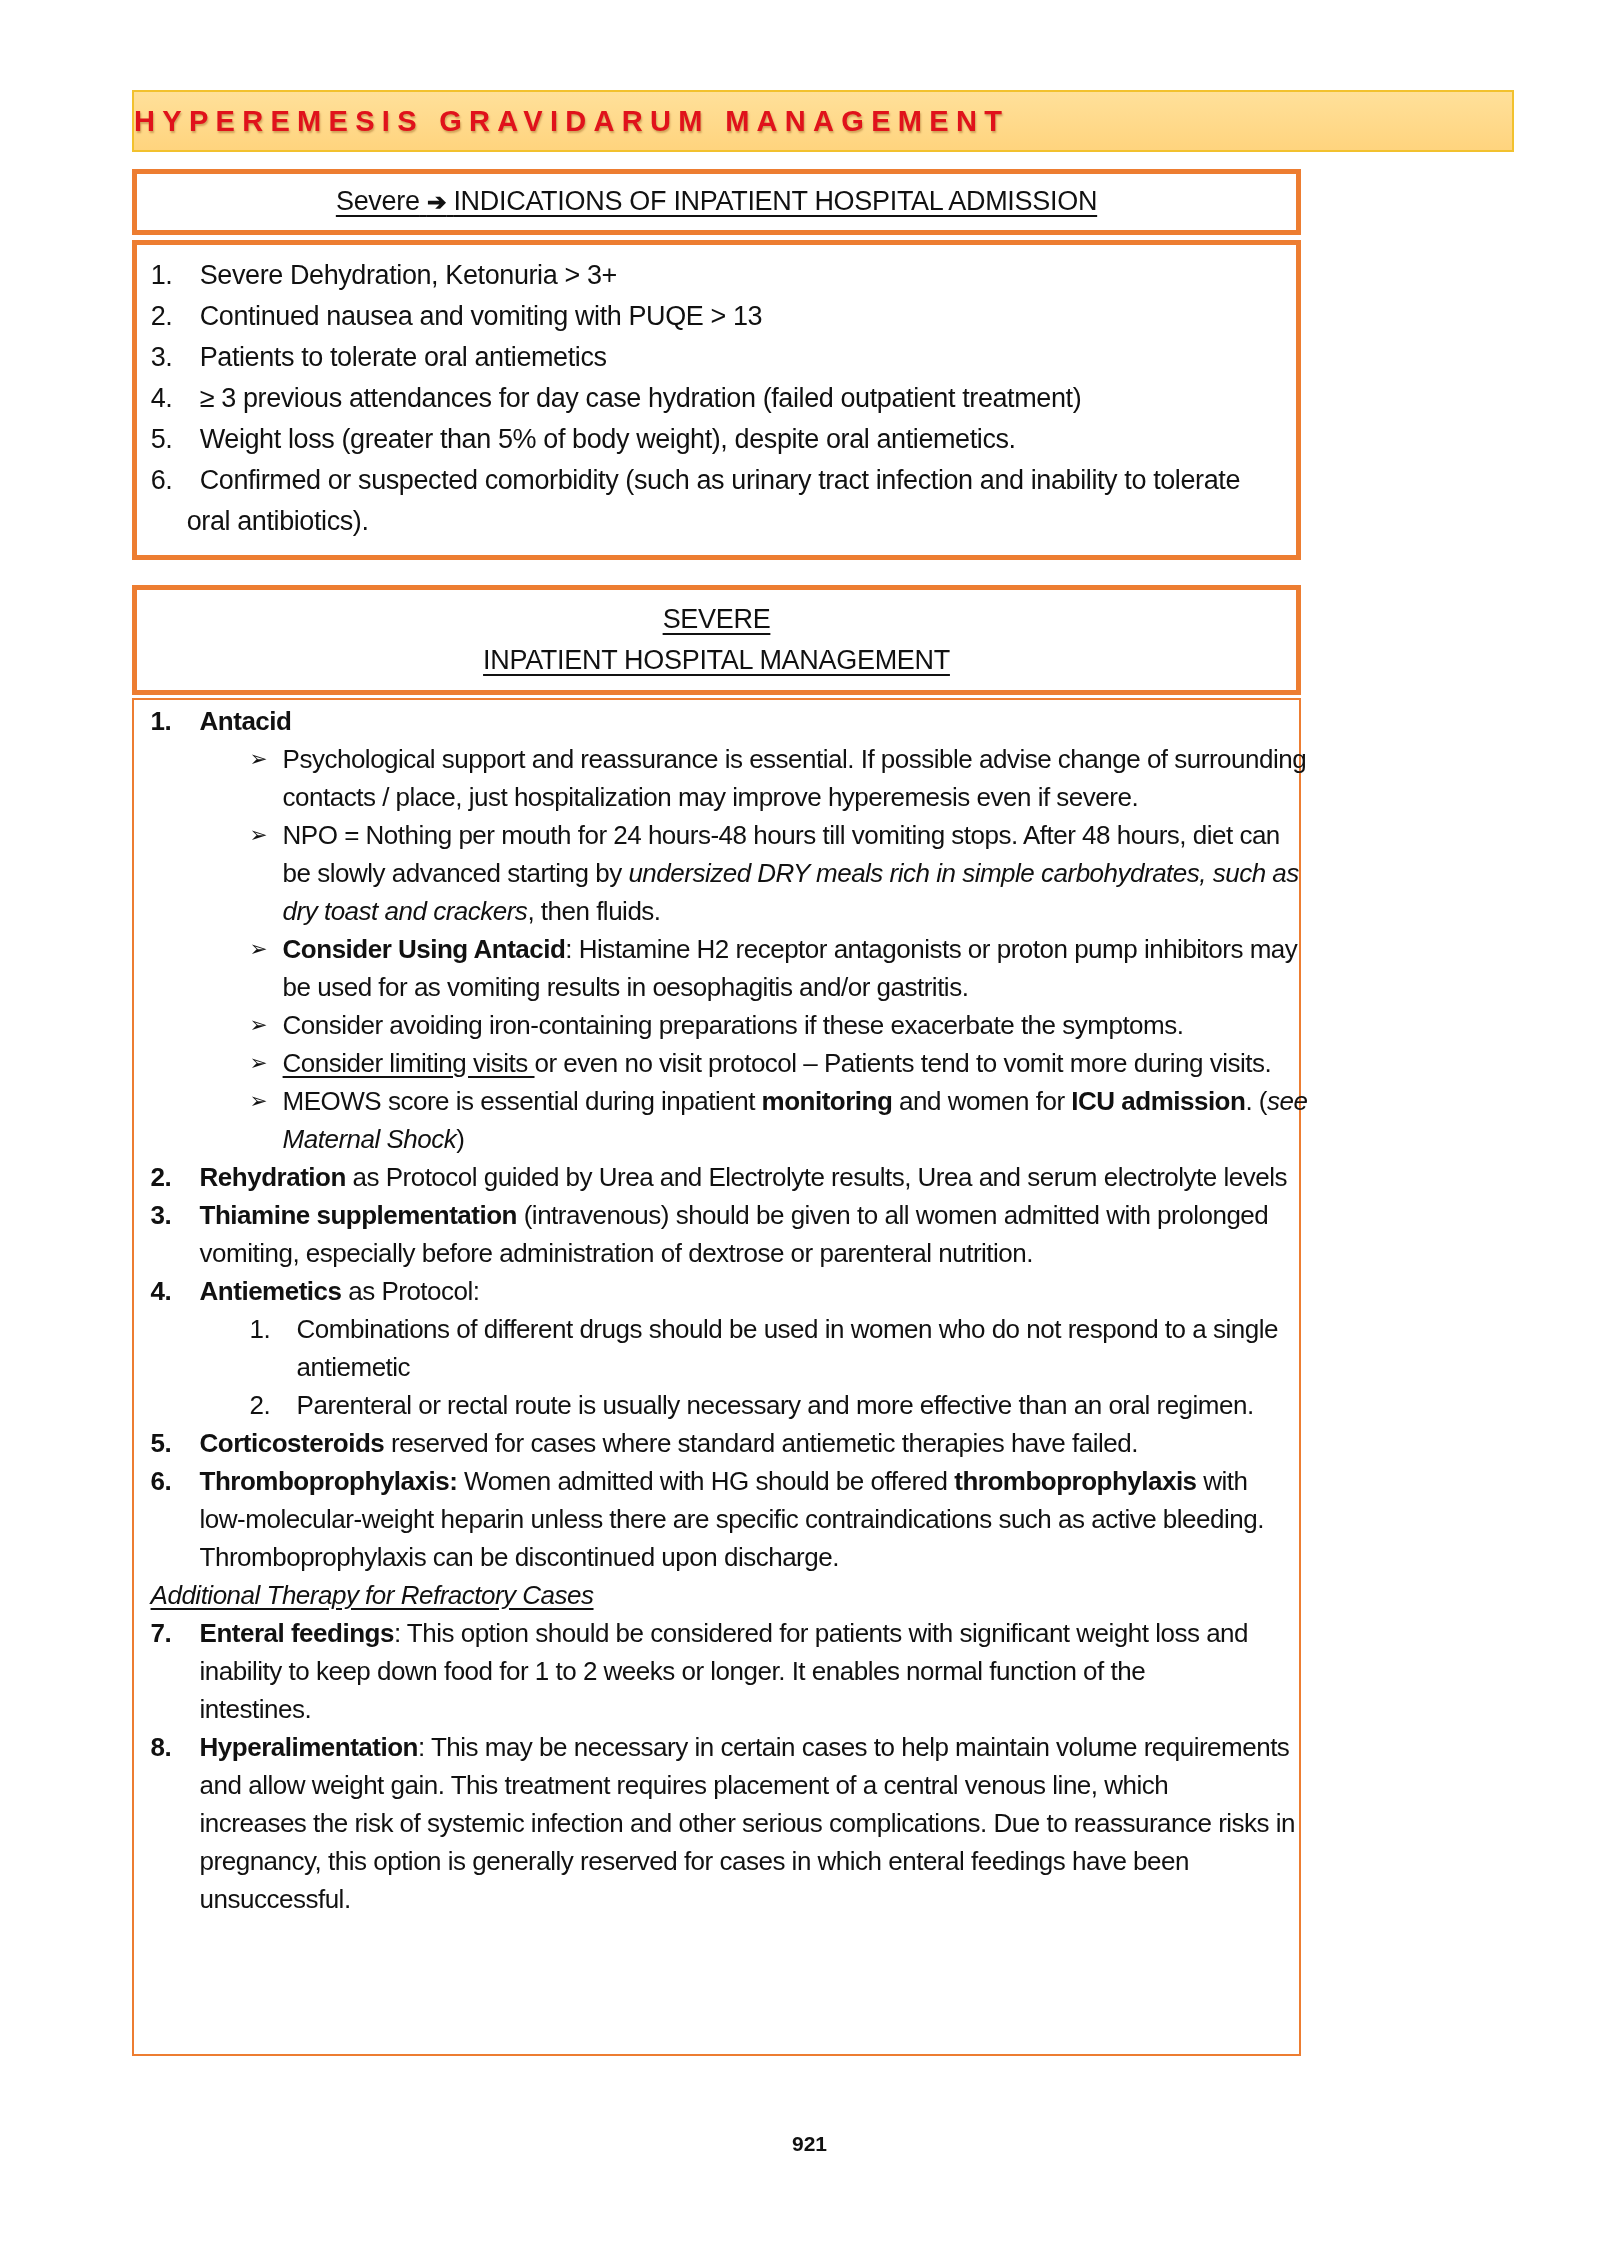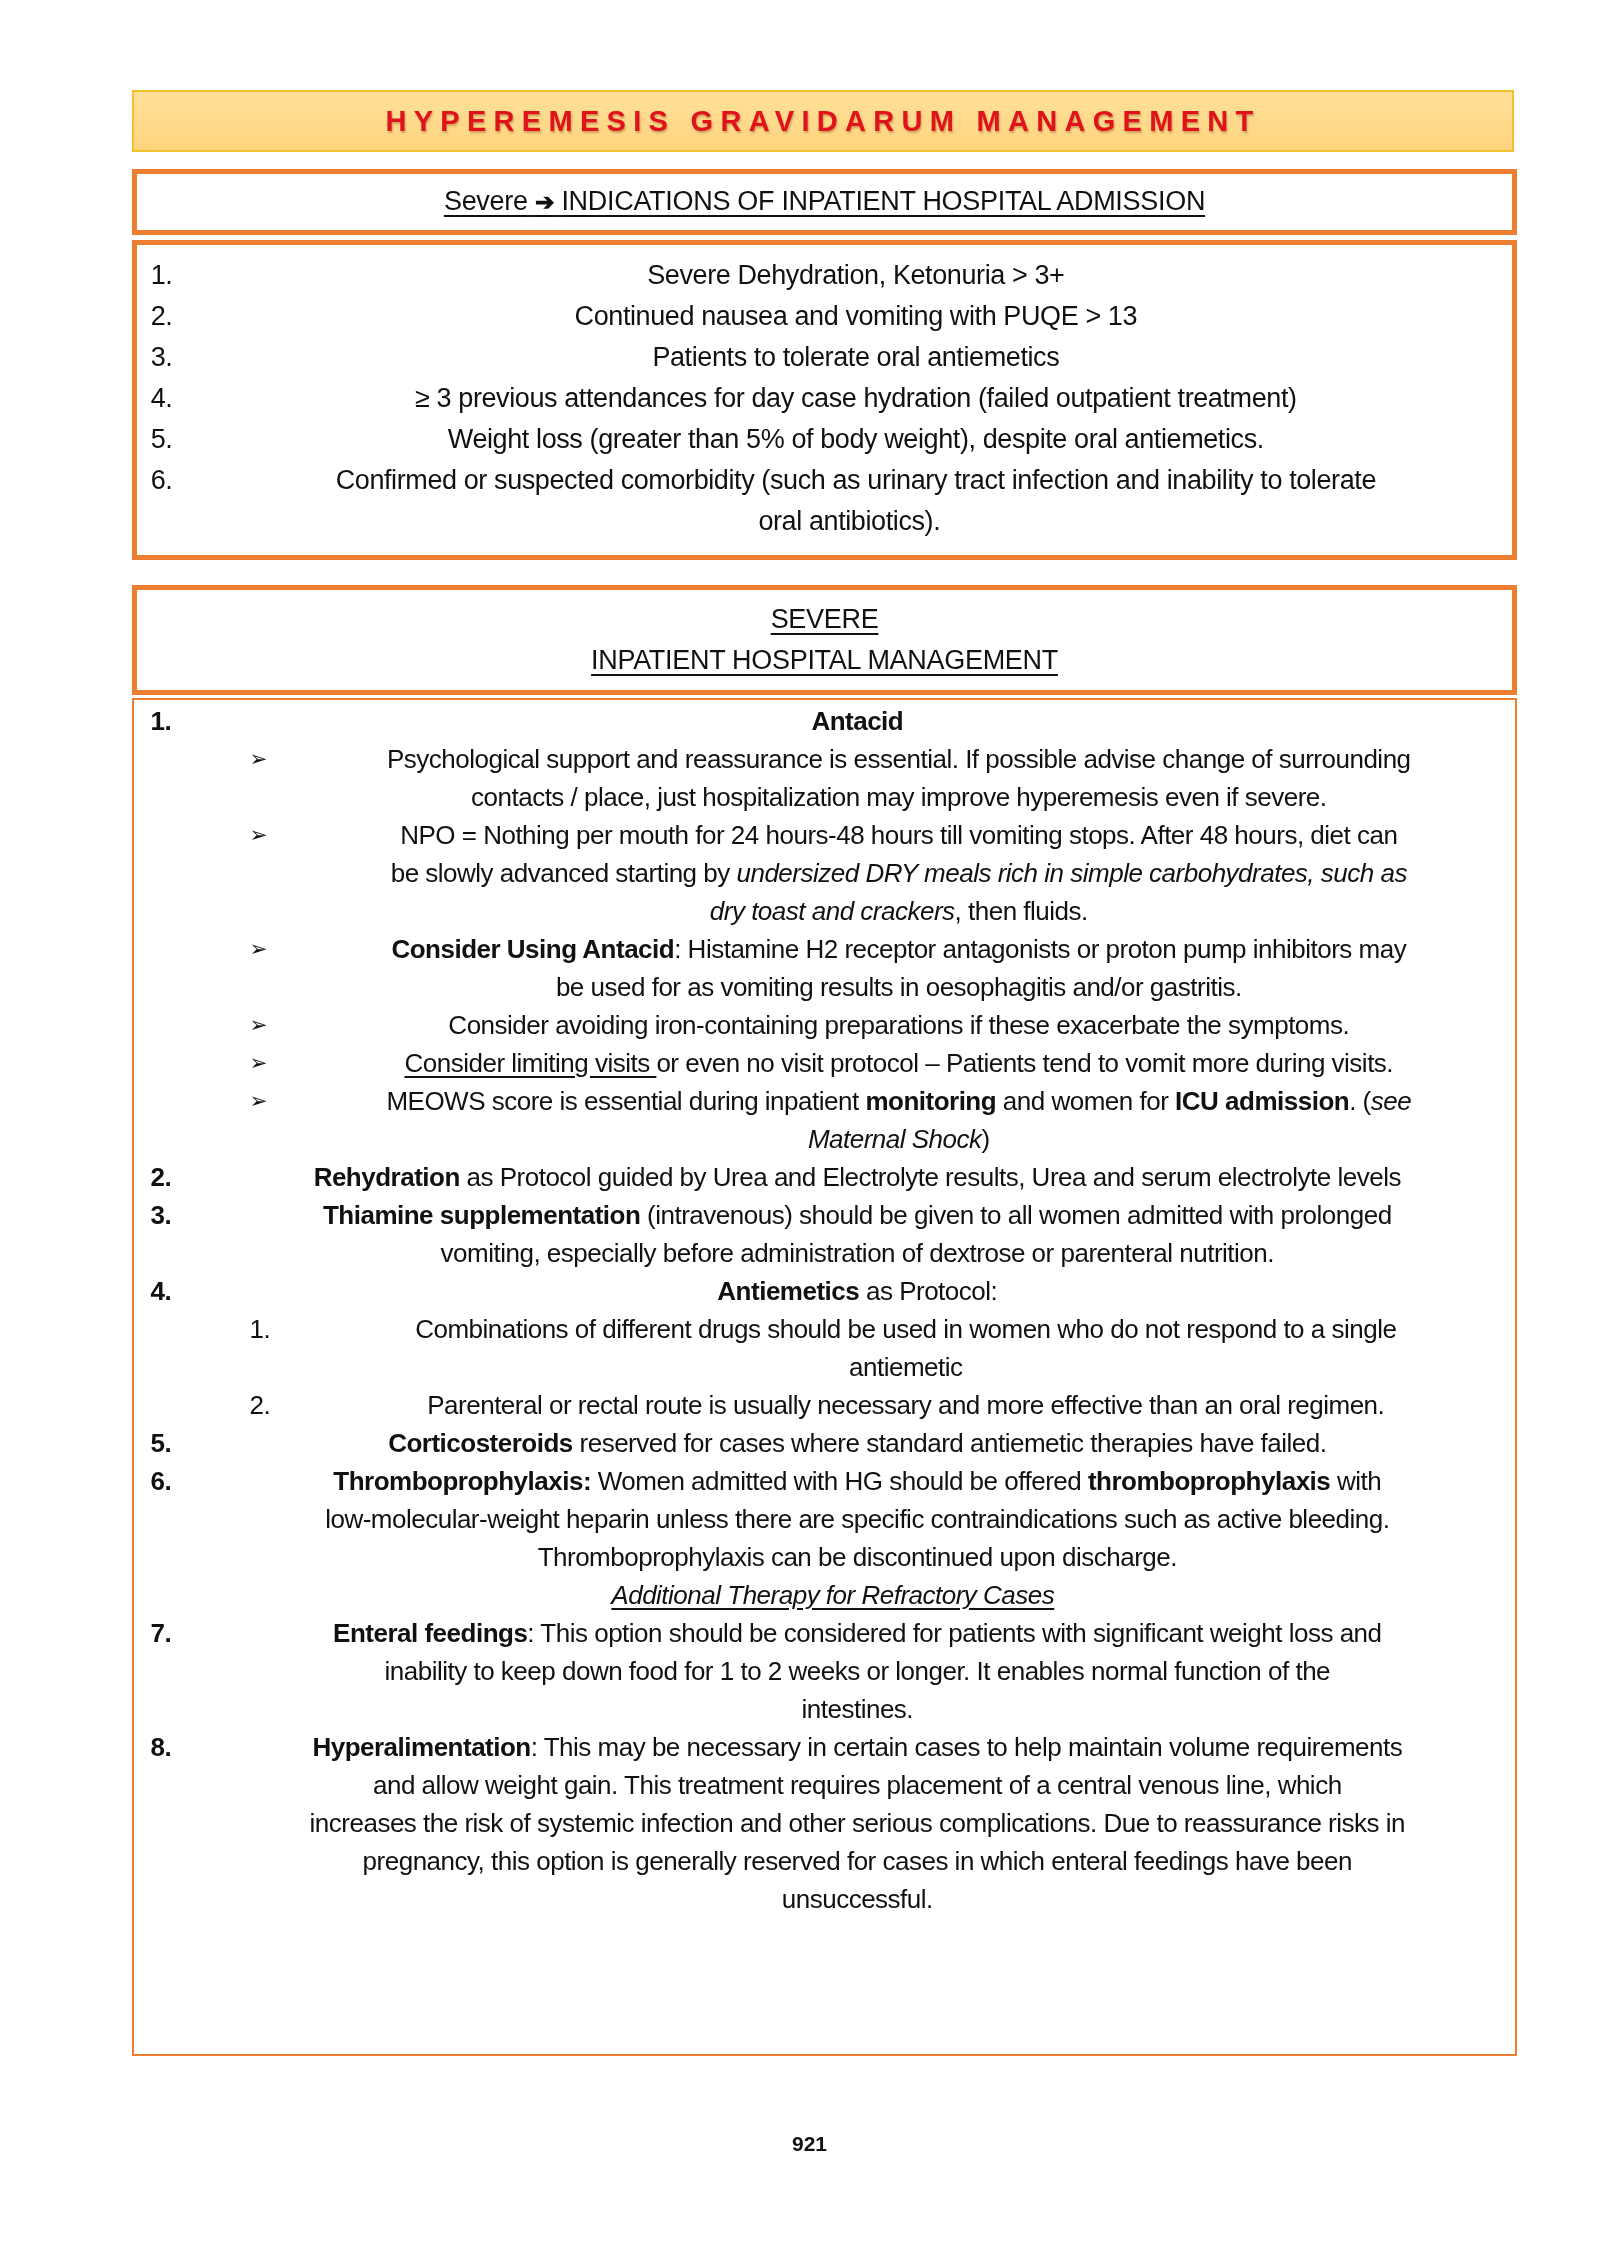--- a/index.html
+++ b/index.html
@@ -7,7 +7,7 @@
          font-family:"Liberation Sans", sans-serif; color:#111; }
   .title-banner { position:absolute; left:132px; top:90px; width:1382px; height:62px;
     background:linear-gradient(#ffe09a,#ffd47e); border:2px solid #f2c12e; box-sizing:border-box;
-    display:flex; align-items:center; justify-content:center; }
+    display:flex; align-items:center; }
   .title-text { color:#e0121b; font-weight:bold; font-size:29px; letter-spacing:7.3px;
     text-shadow:1px 2px 2px rgba(120,60,0,0.35); }
   .box { position:absolute; left:132px; width:1385px; box-sizing:border-box; background:#fff;text-align:center; }

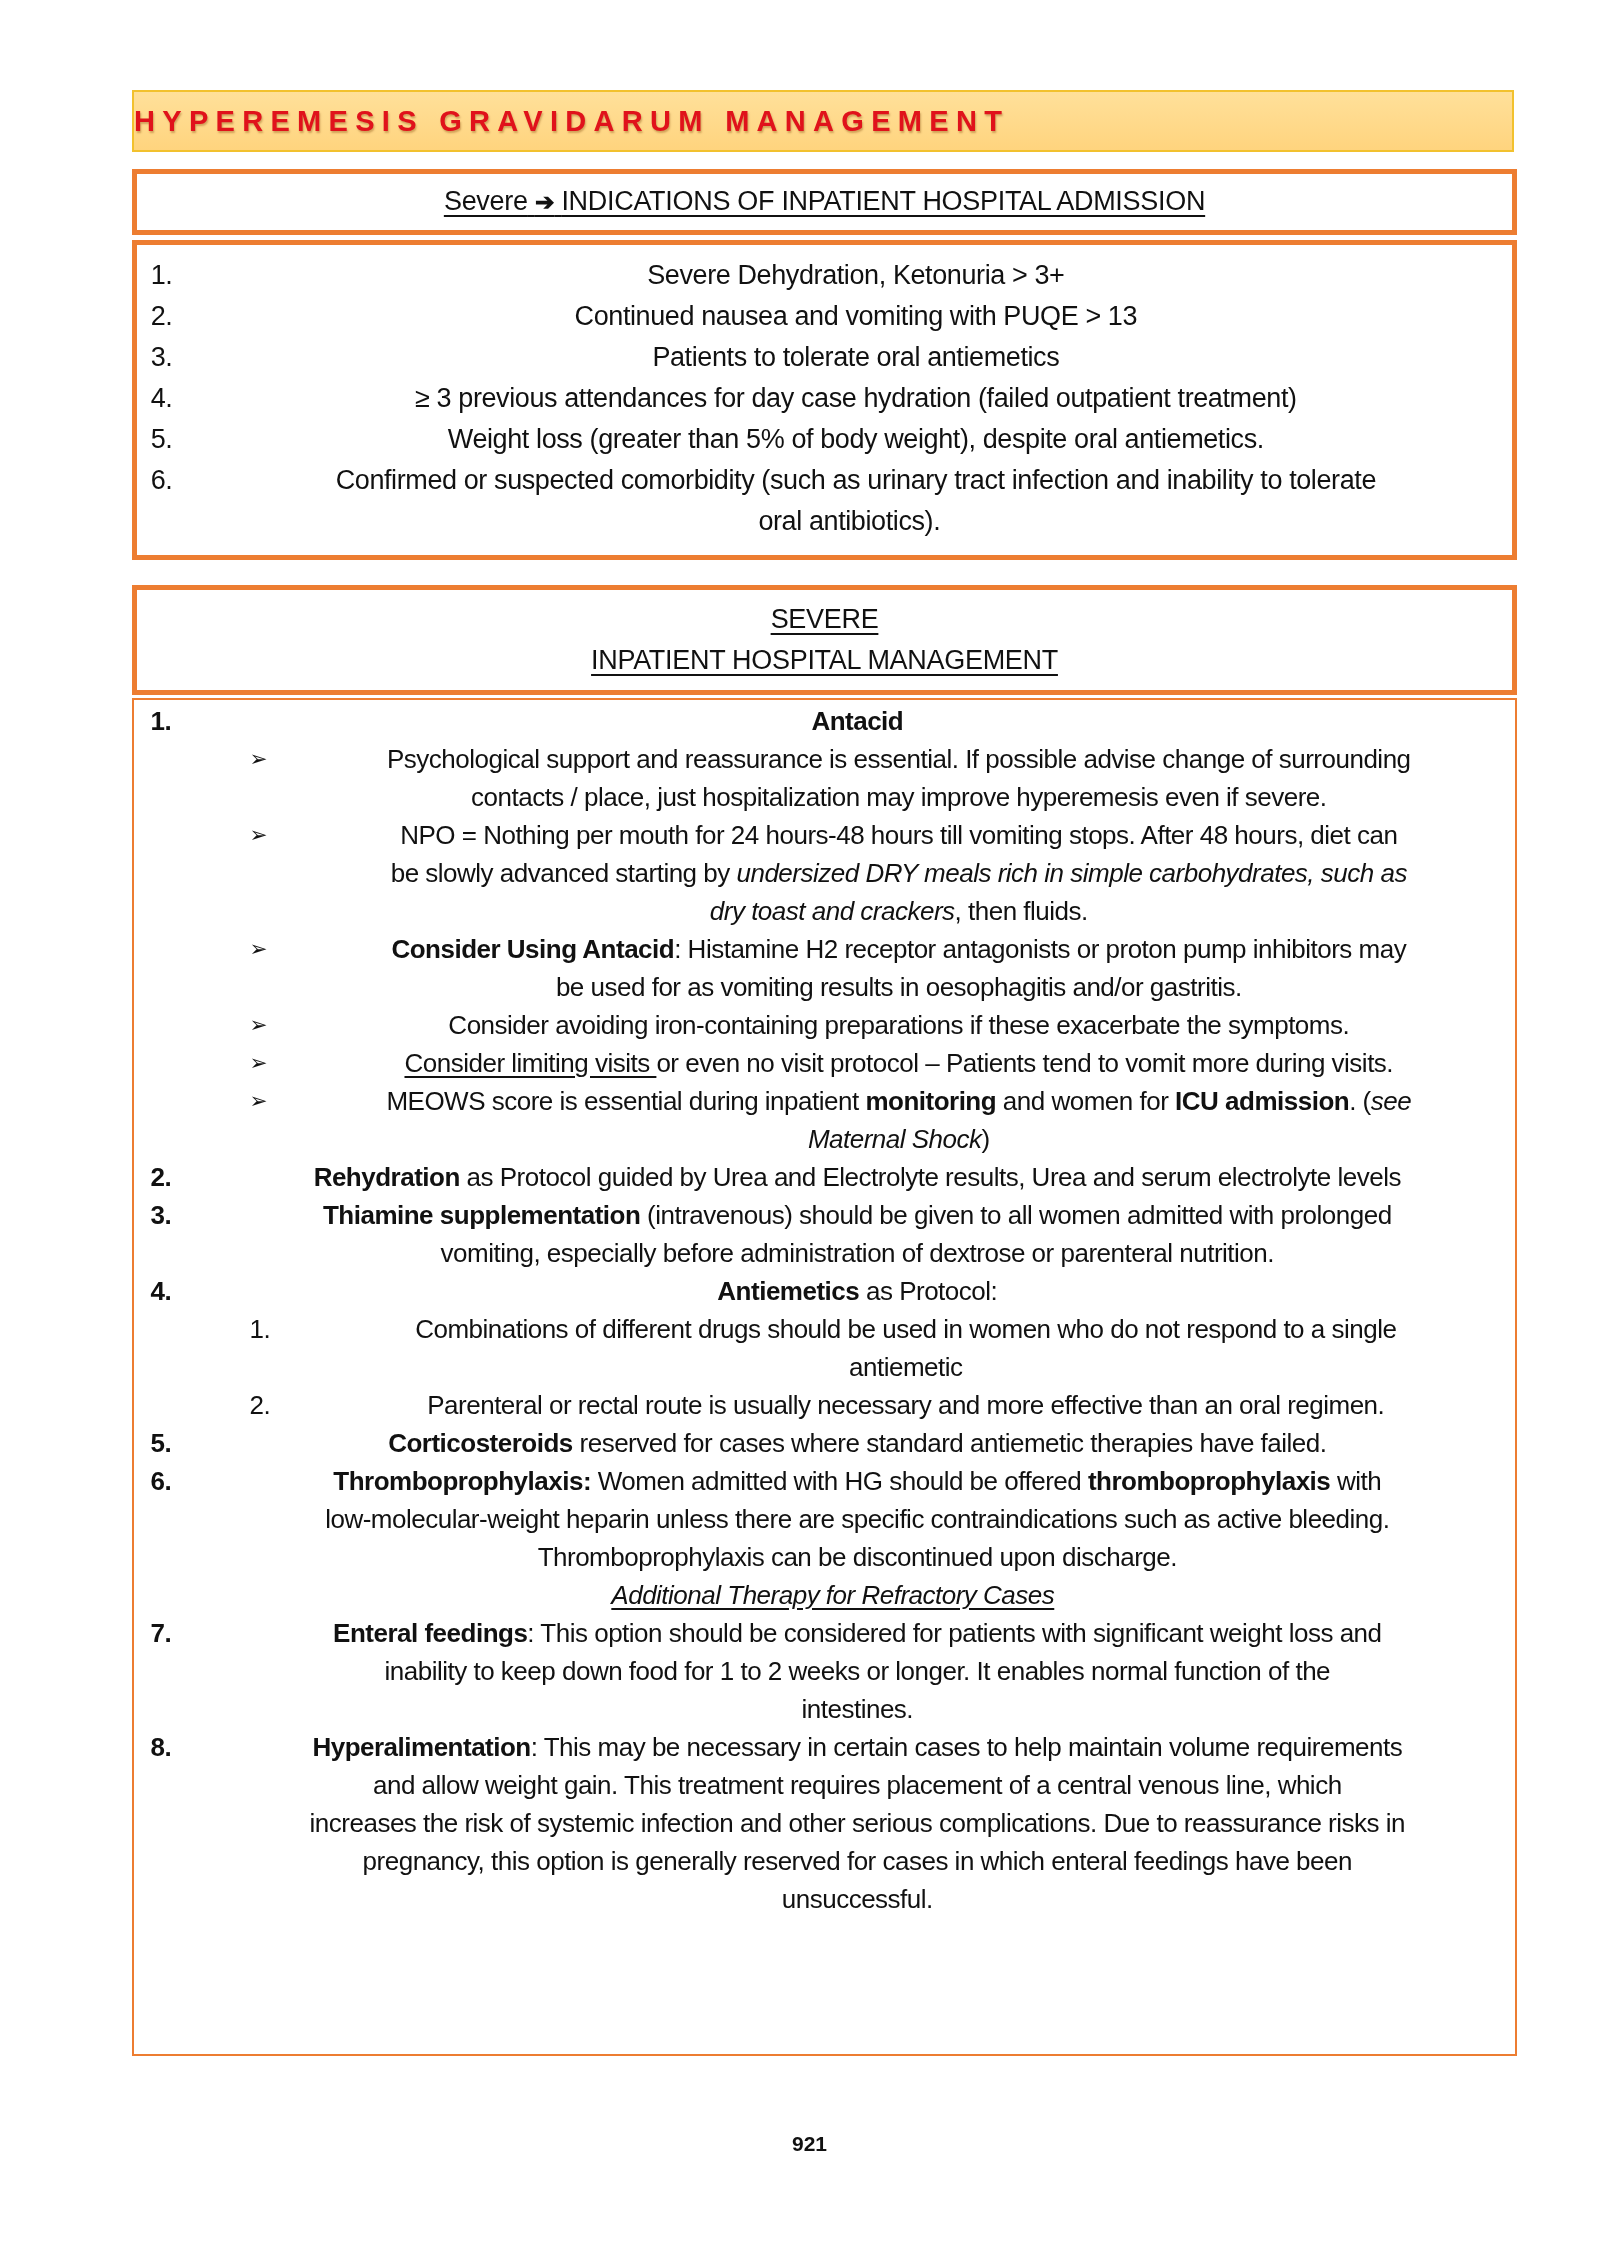--- a/index.html
+++ b/index.html
@@ -10,7 +10,7 @@
     display:flex; align-items:center; }
   .title-text { color:#e0121b; font-weight:bold; font-size:29px; letter-spacing:7.3px;
     text-shadow:1px 2px 2px rgba(120,60,0,0.35); }
-  .box { position:absolute; left:132px; width:1385px; box-sizing:border-box; background:#fff;text-align:center; }
+  .box { position:absolute; left:132px; width:1169px; box-sizing:border-box; background:#fff; }
   .thick { border:5.9px solid #ed7d31; }
   .thin { border:2.9px solid #ed7d31; }
   .hdr { display:flex; flex-direction:column; align-items:center; justify-content:center; }

